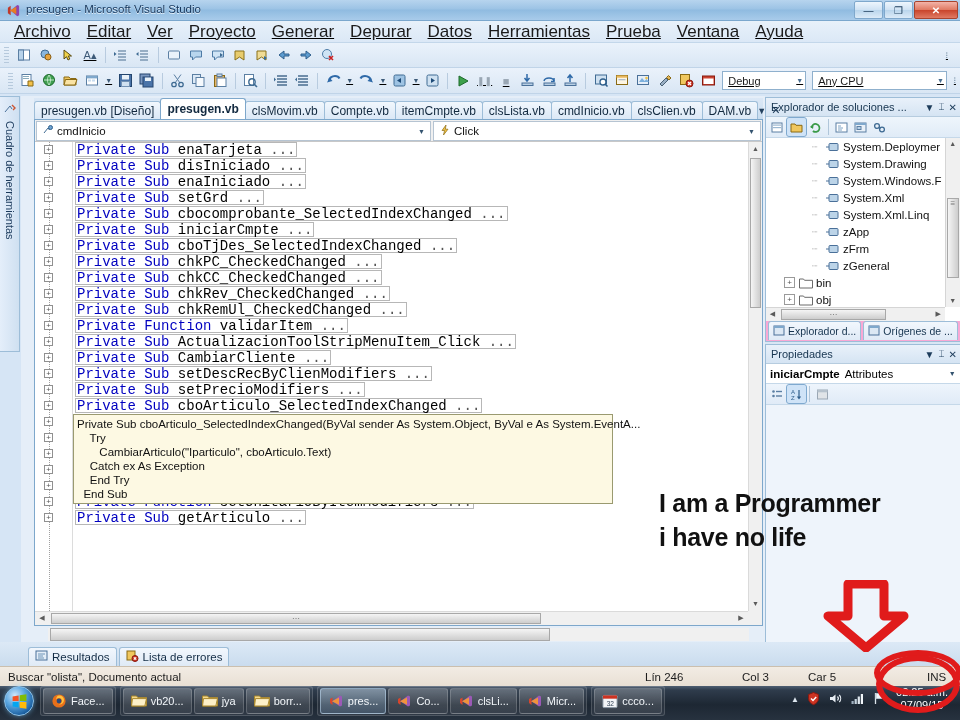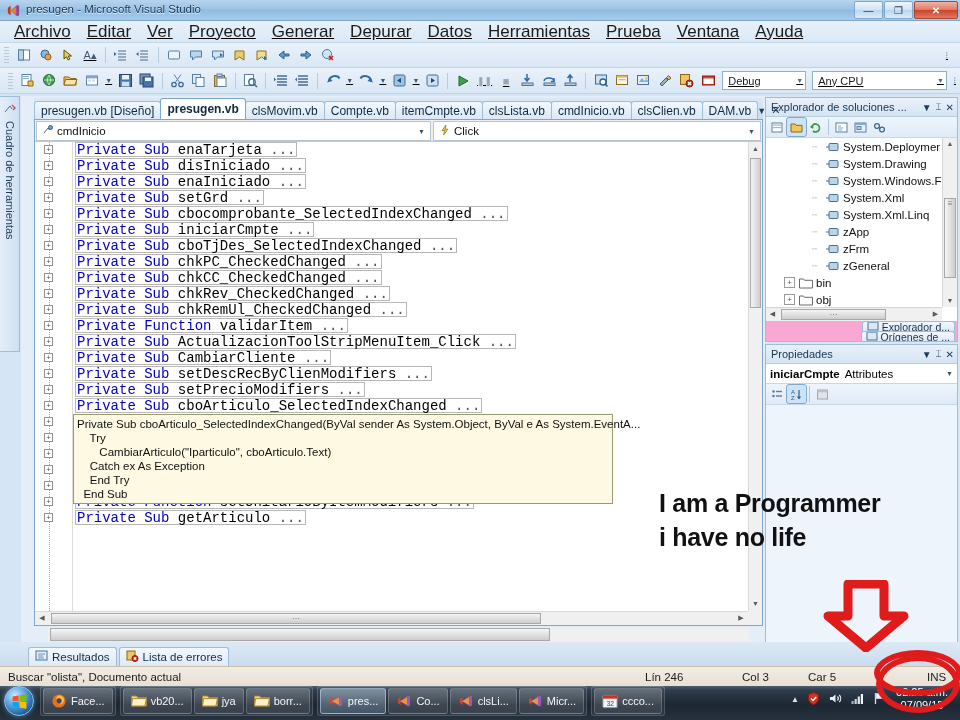--- a/index.html
+++ b/index.html
@@ -210,7 +210,7 @@
   .tree-h { position: absolute; left: 0; right: 15px; bottom: 0; height: 14px;
     background: #f0f0f0; border-top: 1px solid #d5d5d5; }
 
-  .twtabs { height: 20px; display: flex; align-items: flex-end; padding-left: 2px; flex-direction: column; }
+  .twtabs { height: 20px; display: flex; align-items: flex-start; padding-left: 2px; }
   .twtab { height: 19px; display: flex; align-items: center; padding: 0 4px;
     font-size: 10.5px; color: #16344f; border: 1px solid #9dbdd8; border-bottom: none;
     background: linear-gradient(to bottom,#f2f7fd,#dfeaf6); border-radius: 3px 3px 0 0;

